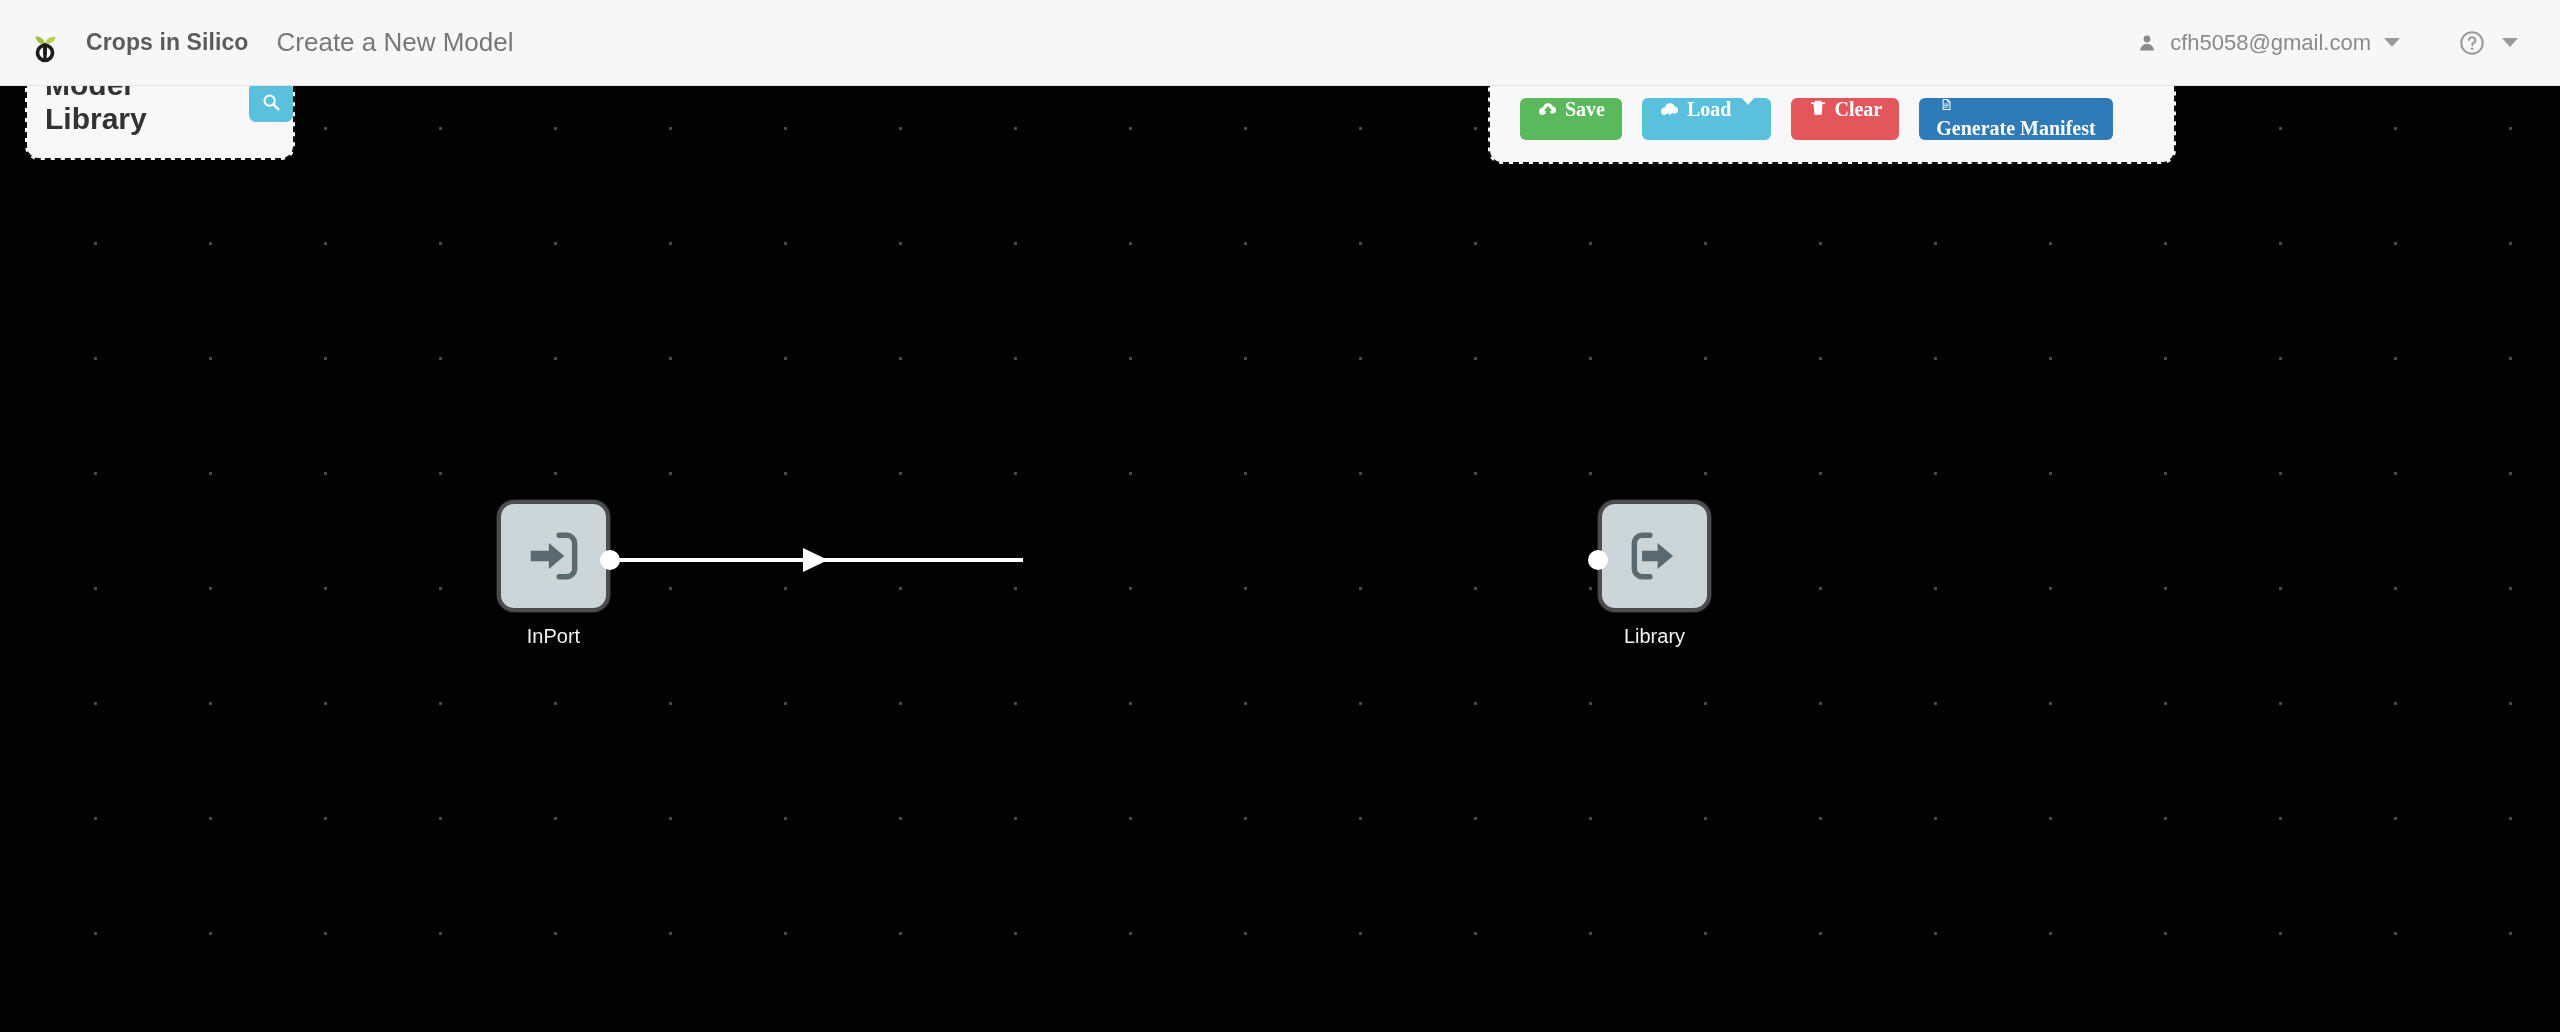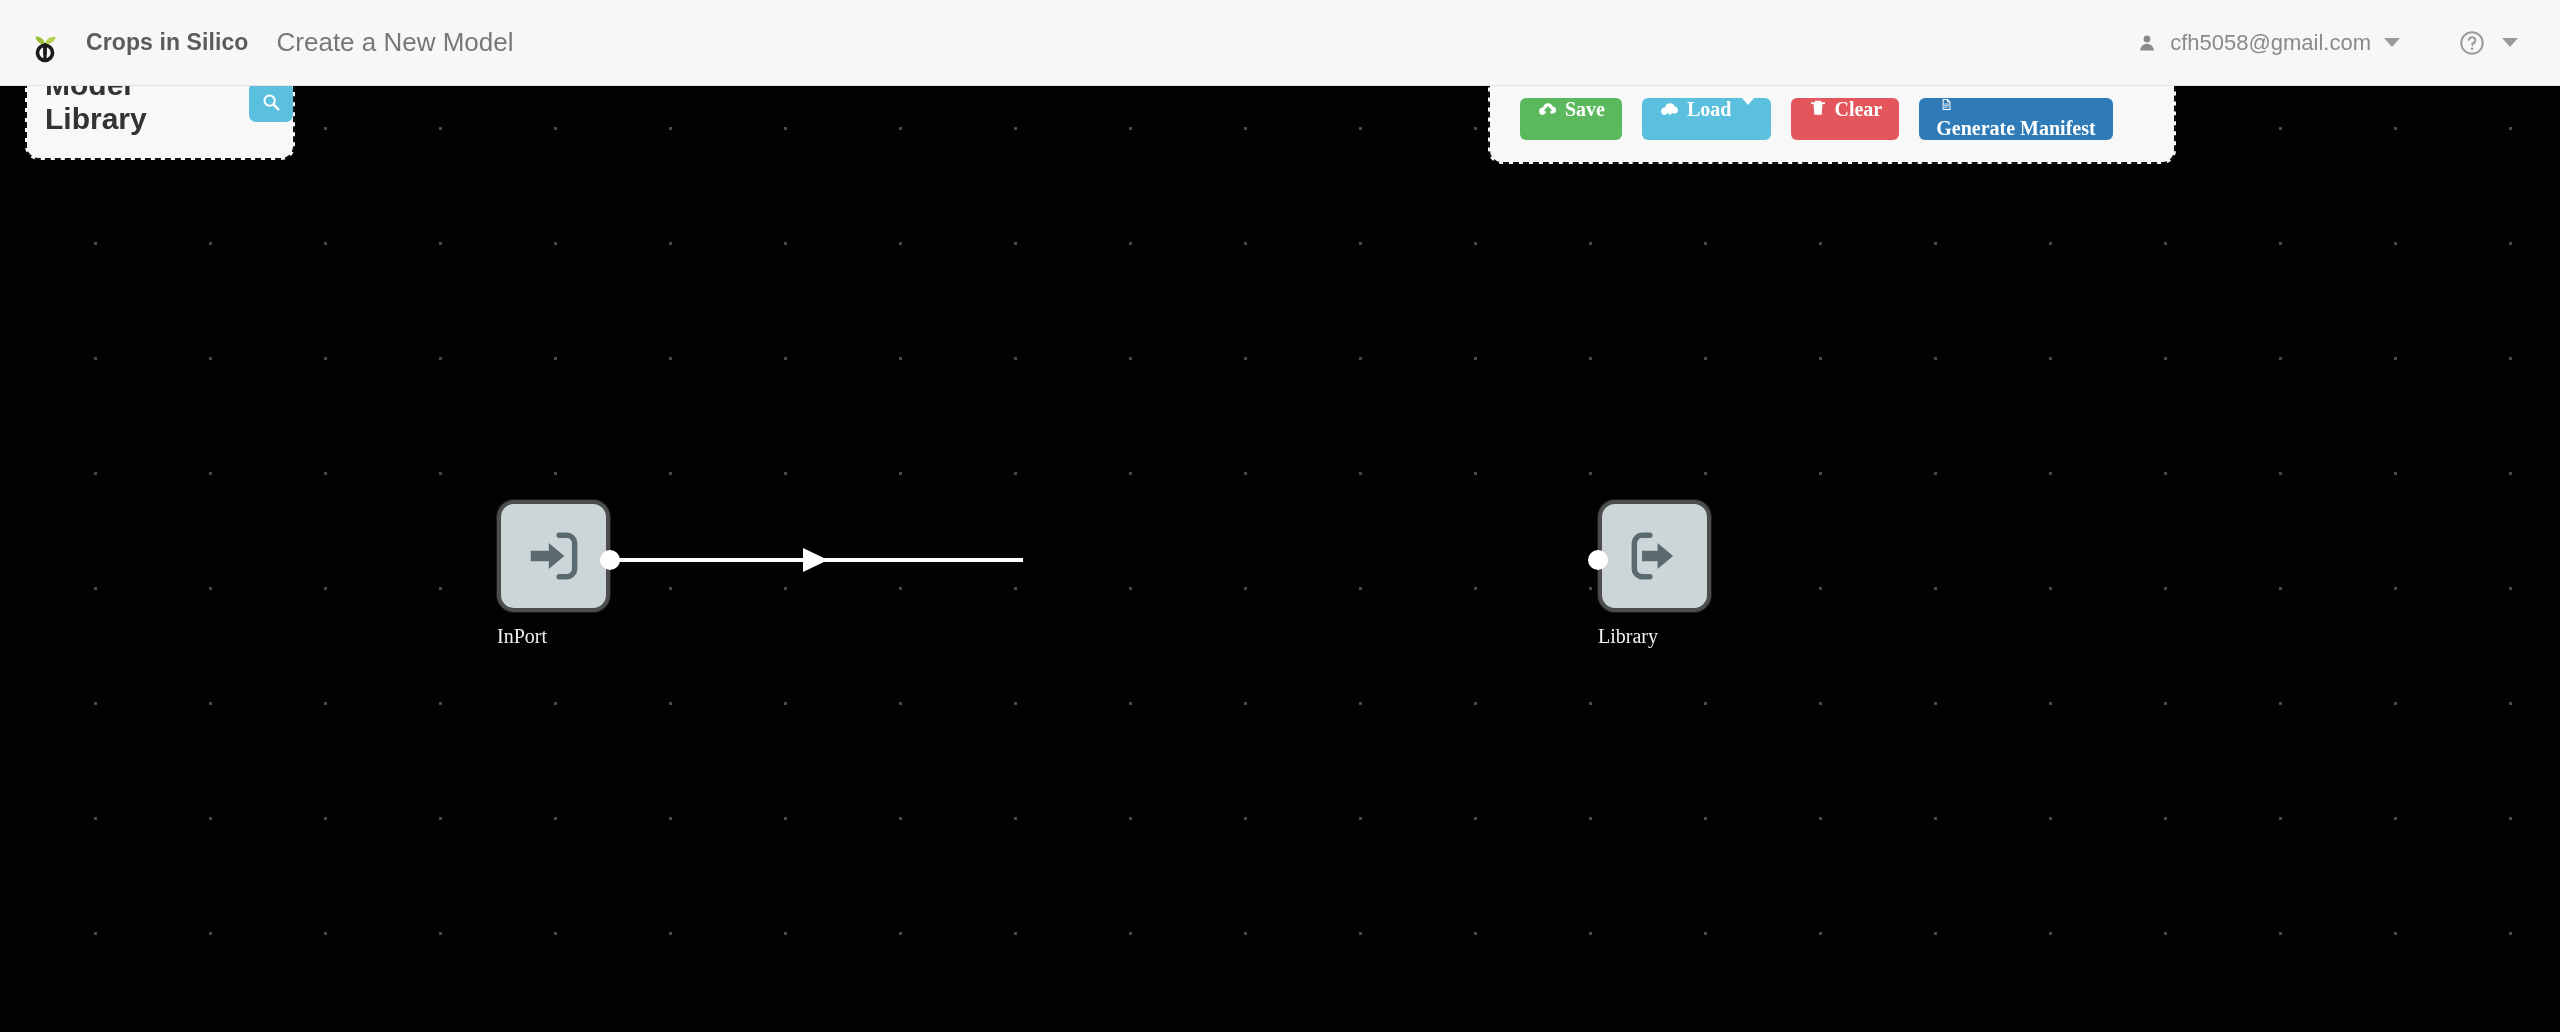--- a/index.html
+++ b/index.html
@@ -98,8 +98,8 @@
     display:flex; align-items:center; justify-content:center;
   }
   .node-label {
-    margin-top:13px; text-align:left;
-    font-family:Liberation Serif, serif;
+    margin-top:13px; text-align:center;
+    font-family:Liberation Sans, sans-serif;
     font-size:20px; color:#f2f2f2; white-space:nowrap;
   }
   .port {

